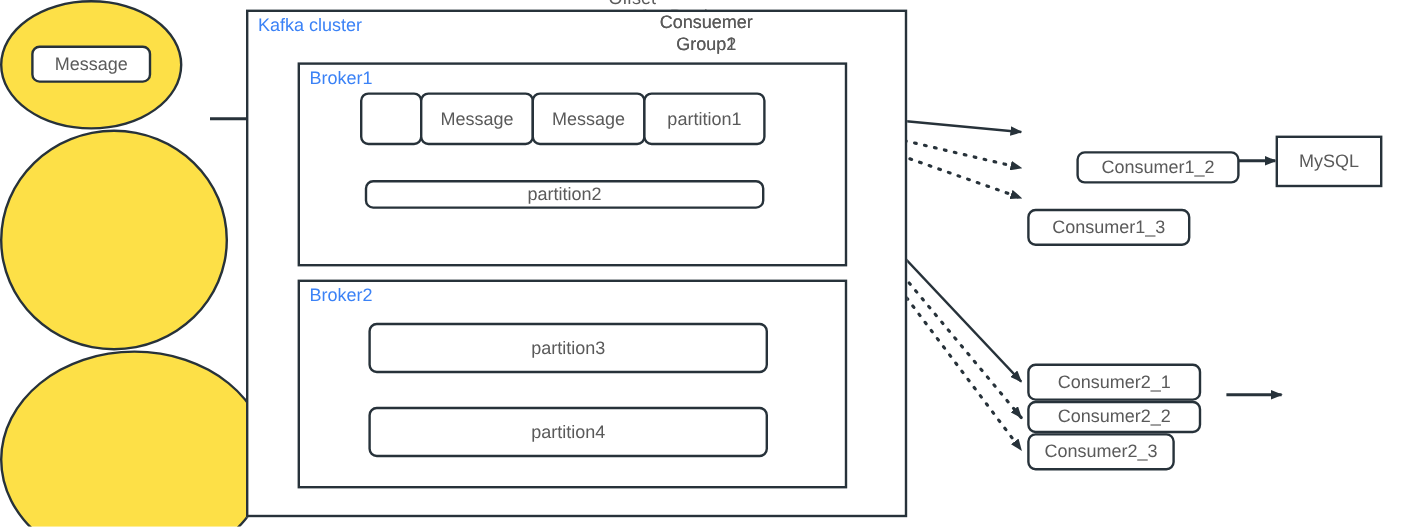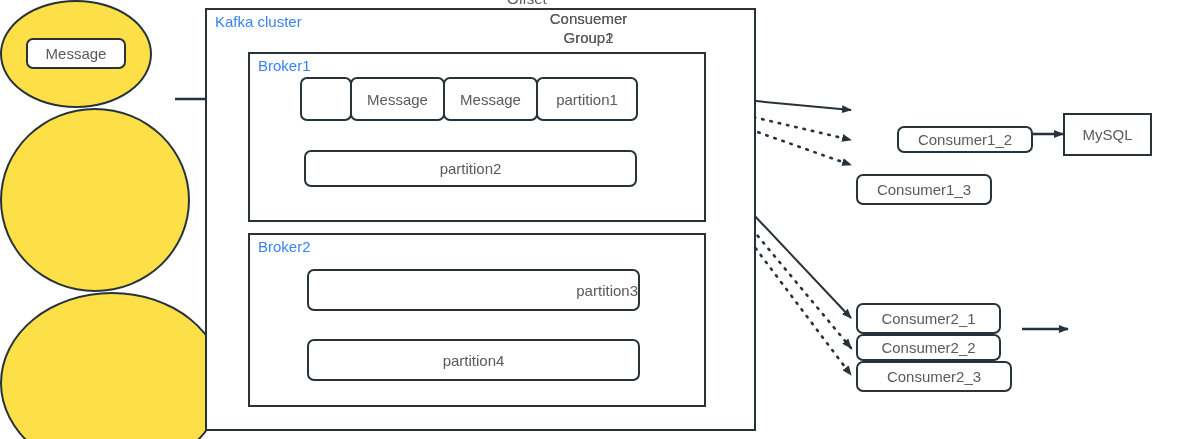--- a/index.html
+++ b/index.html
@@ -177,7 +177,7 @@
     <span>partition1</span>
   </div>
 
-  <div class="seg-cell" style="left:304px; top:150px; width:333px; height:37px;">
+  <div class="seg-cell" style="left:304px; top:150px; width:333px; height:24px;">
     <span>partition2</span>
   </div>
 

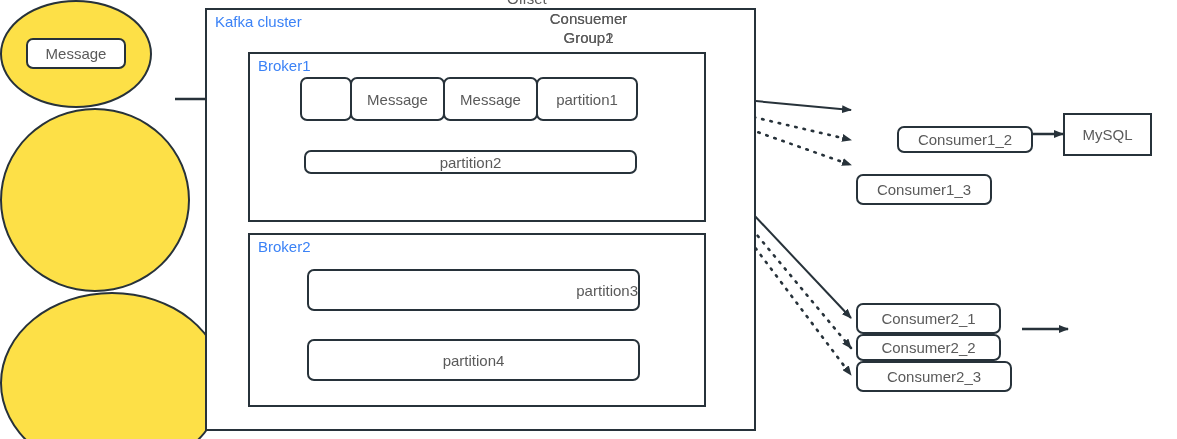--- a/index.html
+++ b/index.html
@@ -185,7 +185,7 @@
     <div class="container-label">Broker2</div>
   </div>
 
-  <div class="seg-cell" style="left:307px; top:269px; width:333px; height:42px;justify-content:flex-end;">
+  <div class="seg-cell" style="left:307px; top:269px; width:333px; height:42px;">
     <span>partition3</span>
   </div>
   <div class="seg-cell" style="left:307px; top:339px; width:333px; height:42px;">

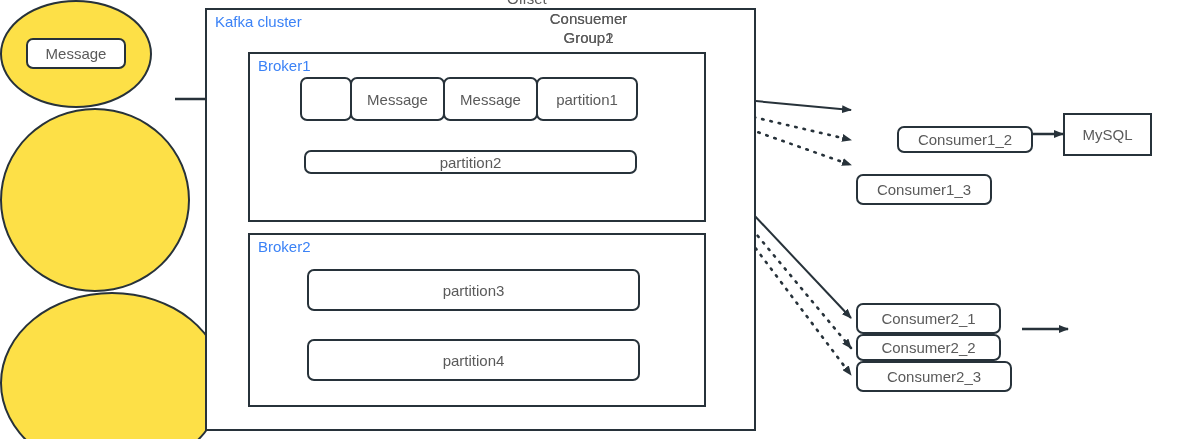--- a/index.html
+++ b/index.html
@@ -221,7 +221,7 @@
   <div class="seg-cell" style="left:856px; top:334px; width:145px; height:27px;">
     <span>Consumer2_2</span>
   </div>
-  <div class="seg-cell" style="left:856px; top:361px; width:156px; height:31px;">
+  <div class="seg-cell" style="left:856px; top:361px; width:123px; height:31px;">
     <span>Consumer2_3</span>
   </div>
 

